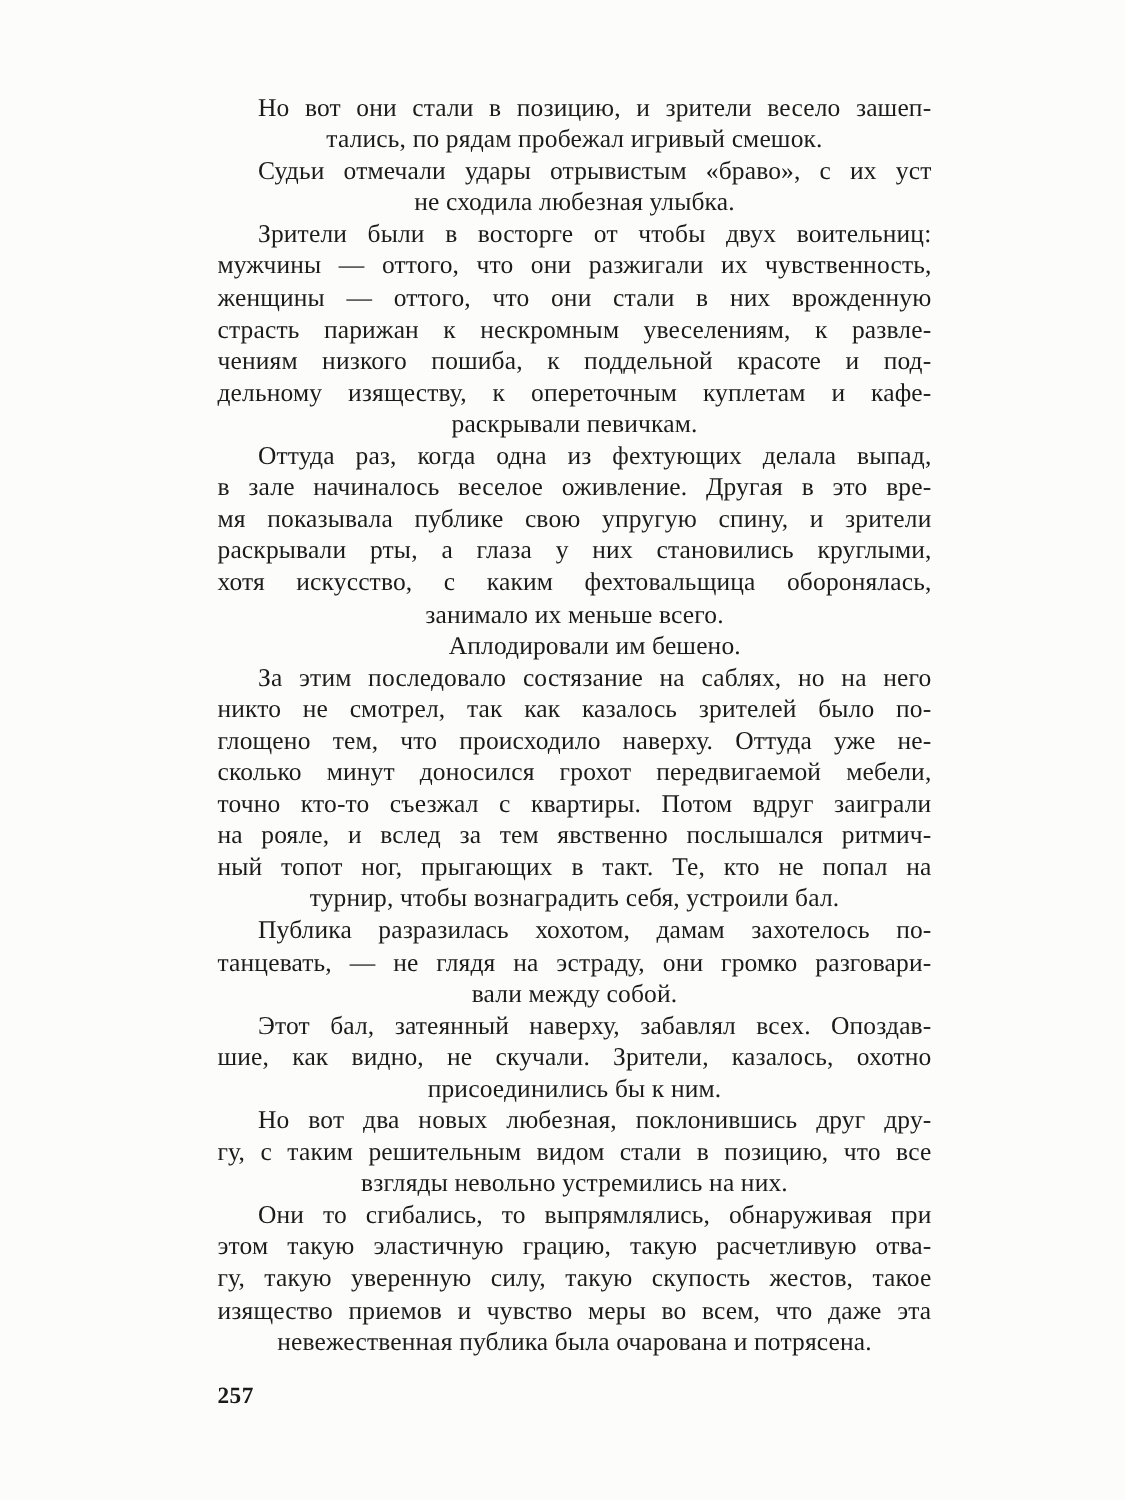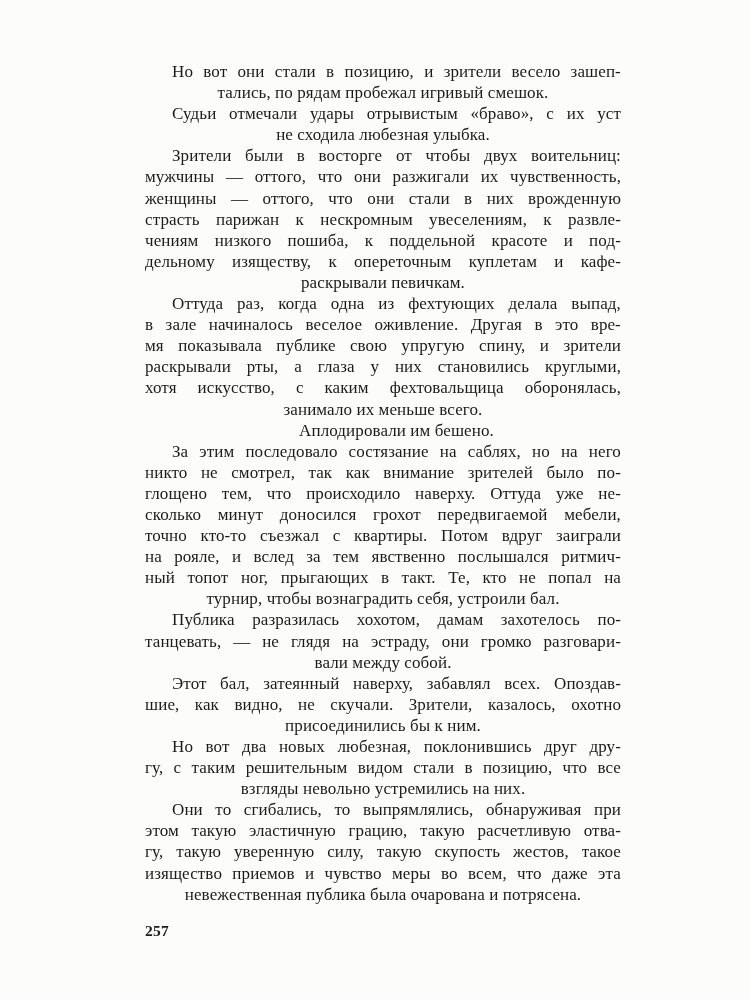--- a/index.html
+++ b/index.html
@@ -228,7 +228,7 @@
           <span>смотрел,</span>
           <span>так</span>
           <span>как</span>
-          <span>внимание</span>
+          <span>казалось</span>
           <span>зрителей</span>
           <span>было</span>
           <span>по-</span>

